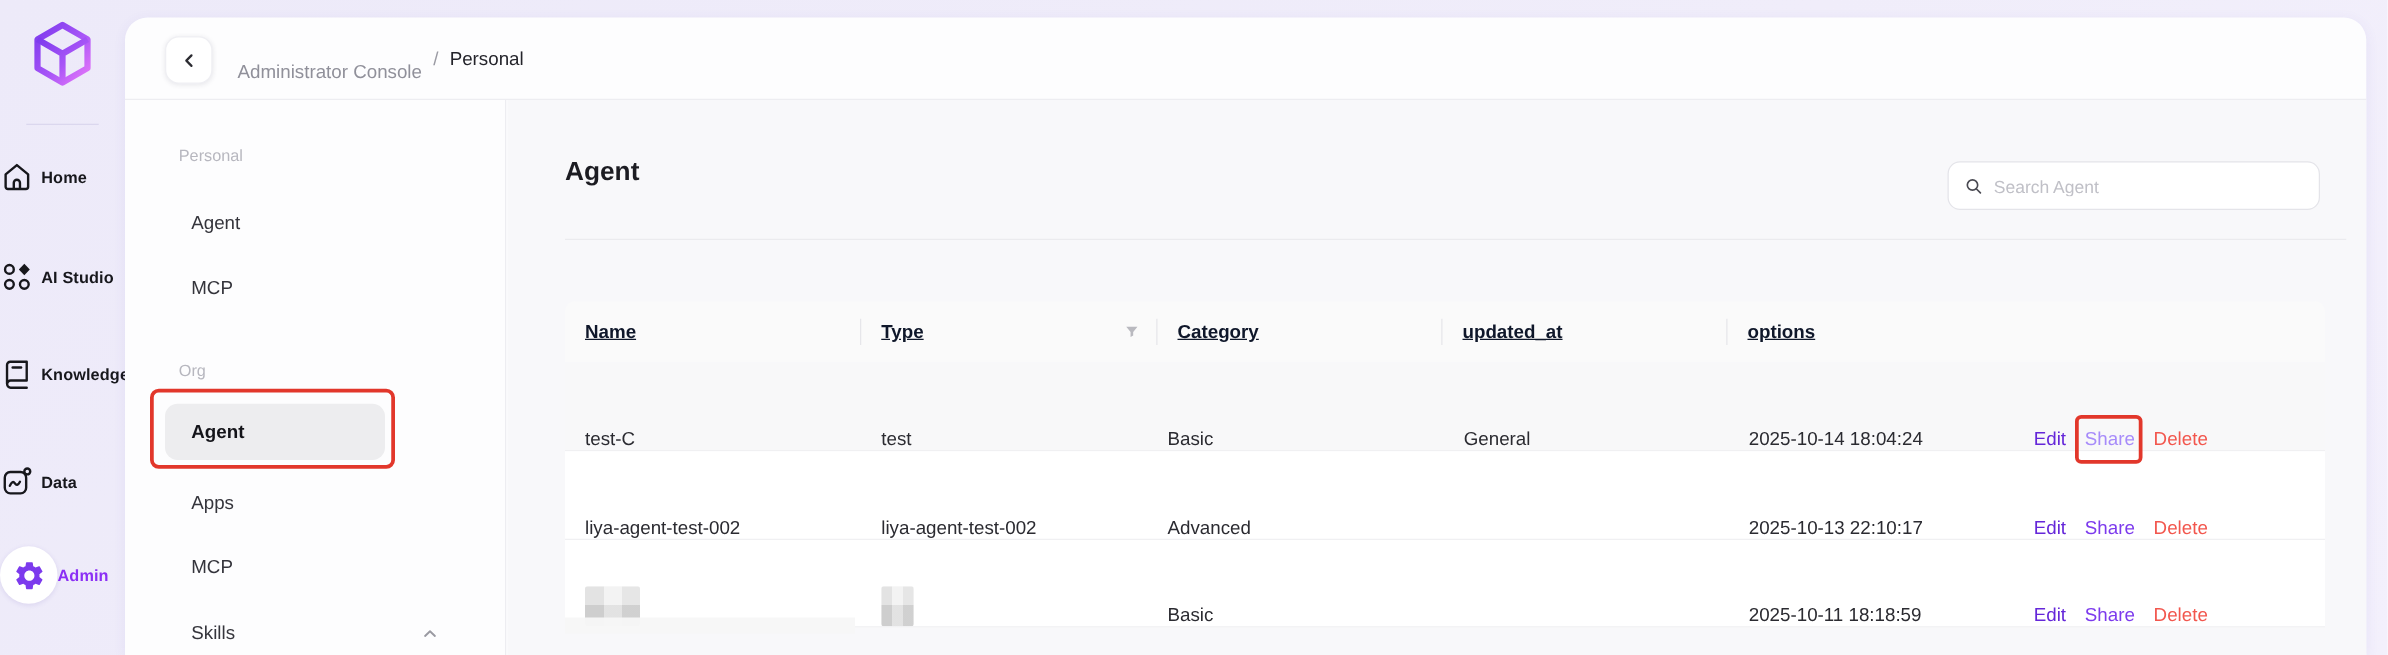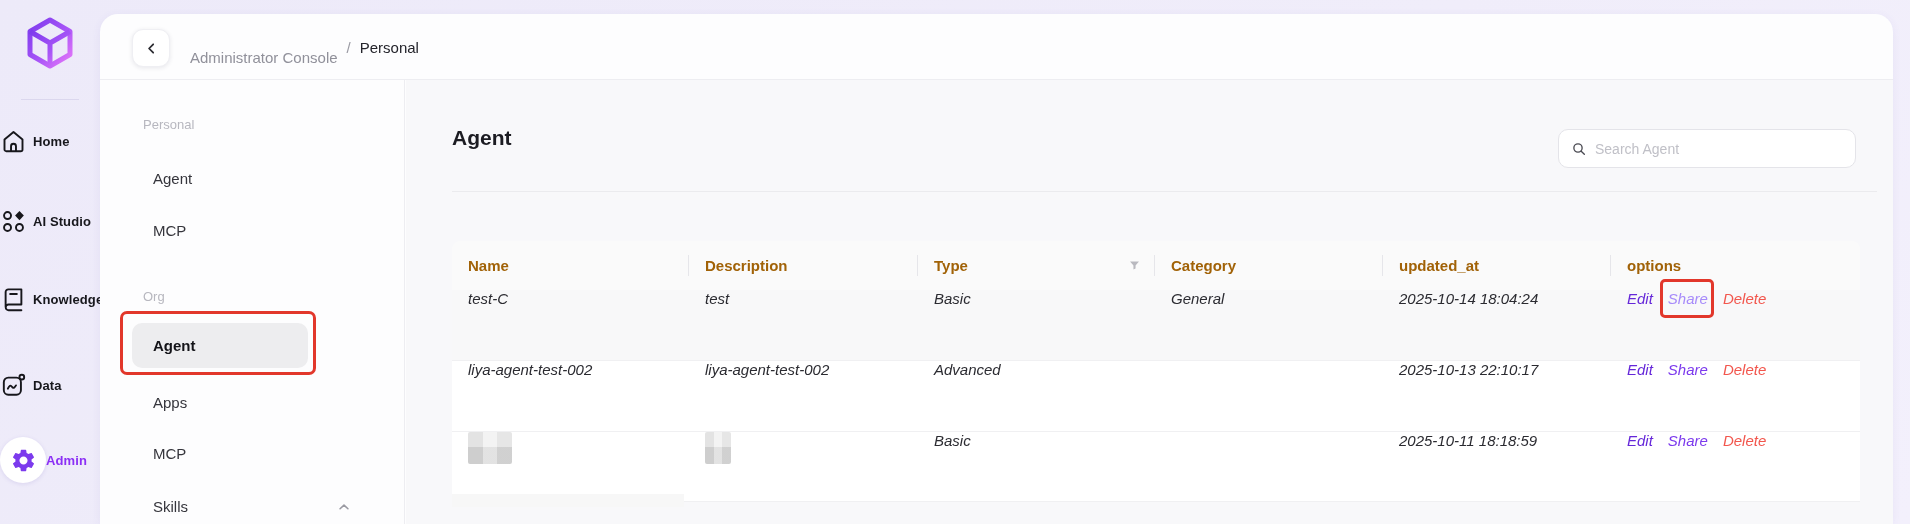--- a/index.html
+++ b/index.html
@@ -55,7 +55,7 @@
   
   .table { position:absolute; left:46px; top:161px; width:1408px; }
   .thead { display:flex; height:49px; background:#fafafa; border-radius:8px 8px 0 0; align-items:center; }
-  .hcell { height:49px; display:flex; align-items:center; padding-left:16px; font-size:15px; font-weight:700; color:#a16207; position:relative; }
+  .hcell { height:49px; display:flex; align-items:center; padding-left:16px; font-size:15px; font-weight:700; color:#0f172a; position:relative;text-decoration:underline; }
   .hcell:not(:last-child)::after { content:""; position:absolute; right:0; top:14px; height:21px; width:1px; background:#e6e6ea; }
   .hcell .filter { margin-left:auto; margin-right:14px; width:13px; height:13px; display:flex; cursor:pointer; }
   .trow { display:flex; align-items:flex-start; background:#fff; border-bottom:1px solid #f0f0f2;font-style:italic; }

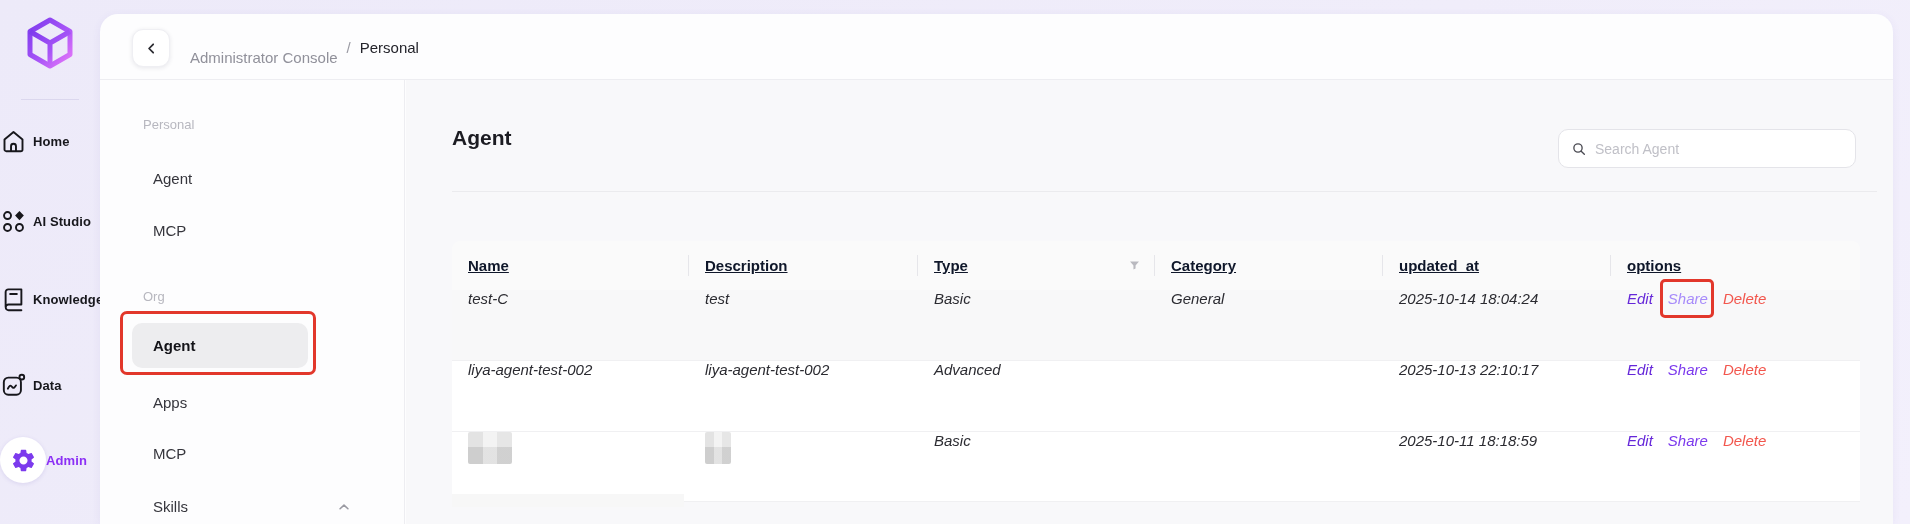--- a/index.html
+++ b/index.html
@@ -208,9 +208,6 @@
           <div class="hcell c0">
             <span>Name</span>
           </div>
-          <div class="hcell c1">
-            <span>Description</span>
-          </div>
           <div class="hcell c2">
             <span>Type</span>
             <span class="filter">

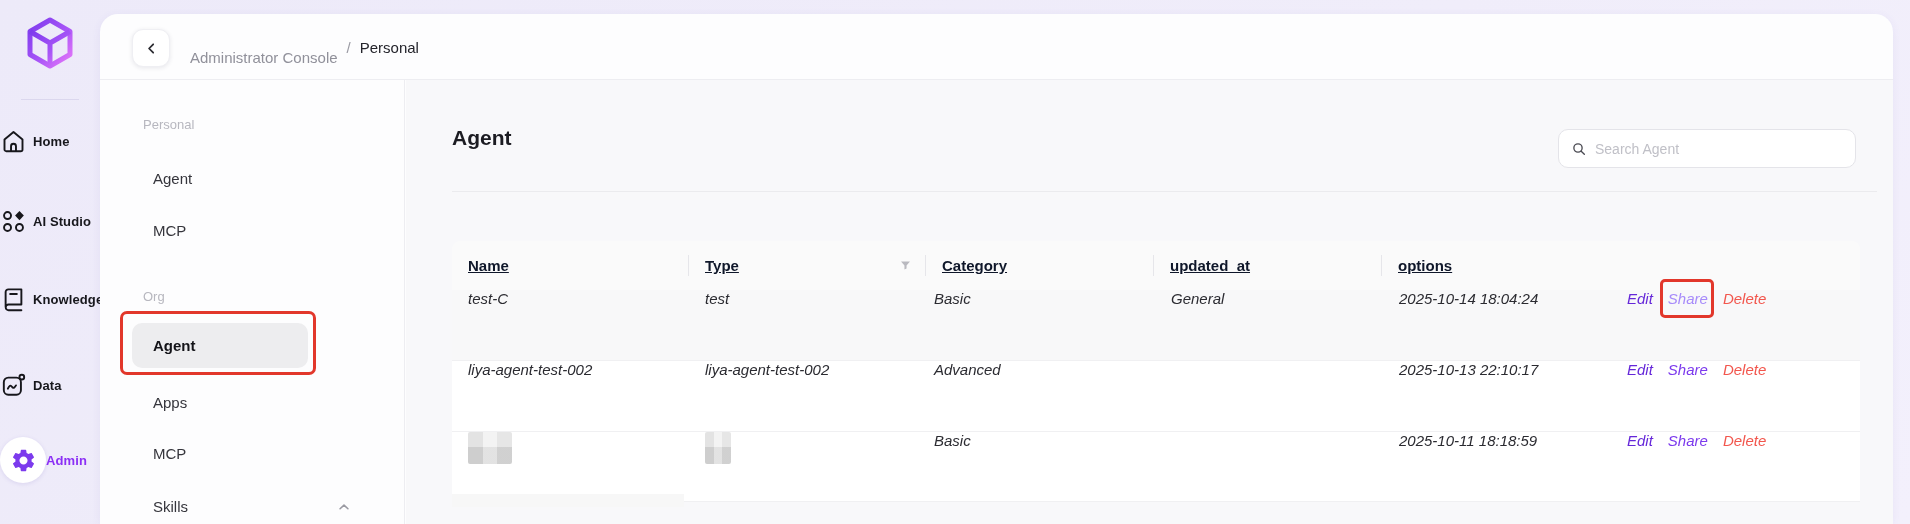--- a/index.html
+++ b/index.html
@@ -58,7 +58,7 @@
   .hcell { height:49px; display:flex; align-items:center; padding-left:16px; font-size:15px; font-weight:700; color:#0f172a; position:relative;text-decoration:underline; }
   .hcell:not(:last-child)::after { content:""; position:absolute; right:0; top:14px; height:21px; width:1px; background:#e6e6ea; }
   .hcell .filter { margin-left:auto; margin-right:14px; width:13px; height:13px; display:flex; cursor:pointer; }
-  .trow { display:flex; align-items:flex-start; background:#fff; border-bottom:1px solid #f0f0f2;font-style:italic; }
+  .trow { display:flex; align-items:flex-end; background:#fff; border-bottom:1px solid #f0f0f2; }
   .trow.hl { background:#f8f8f9; }
   .trow:nth-child(2){ height:71px; }
   .trow:nth-child(3){ height:71px; }

